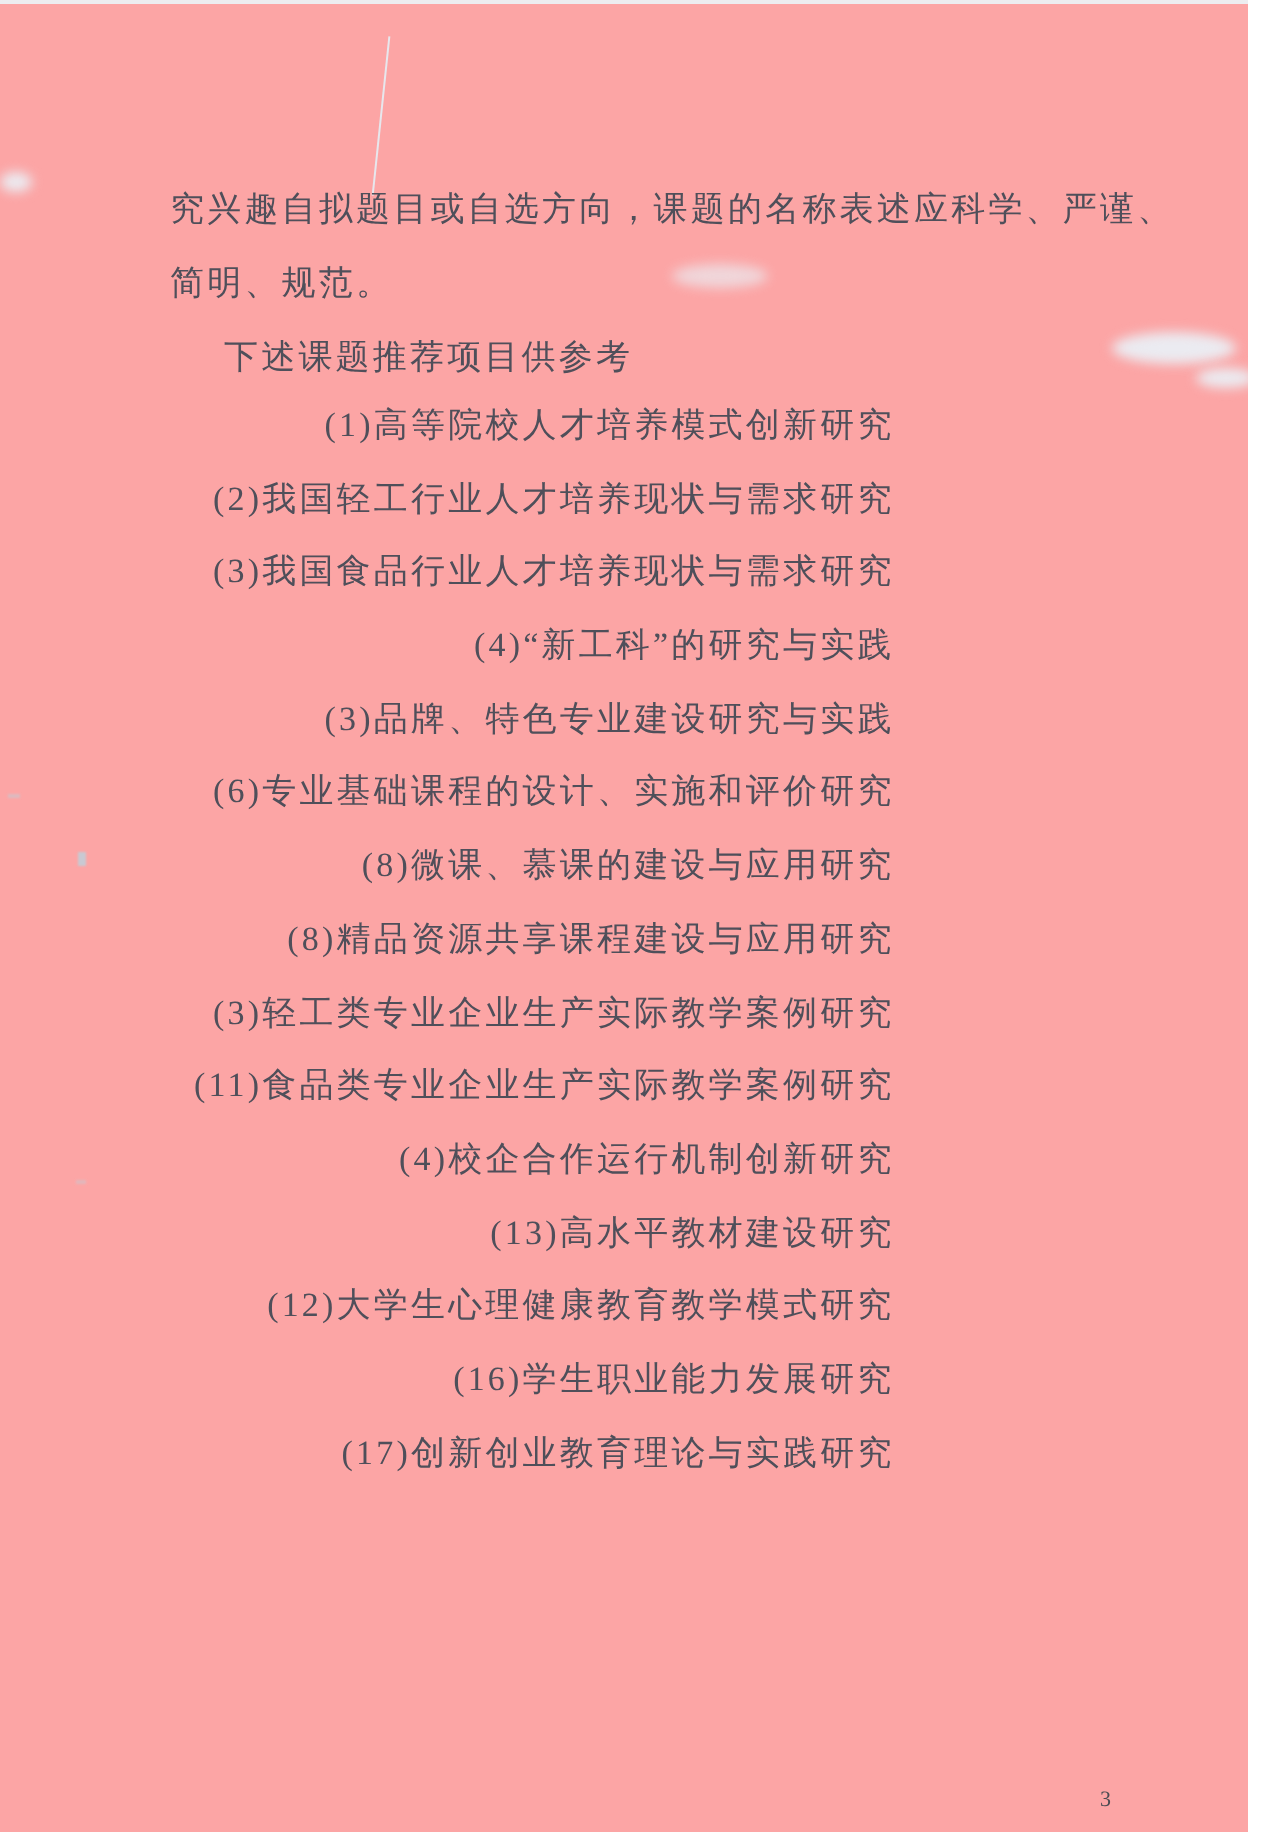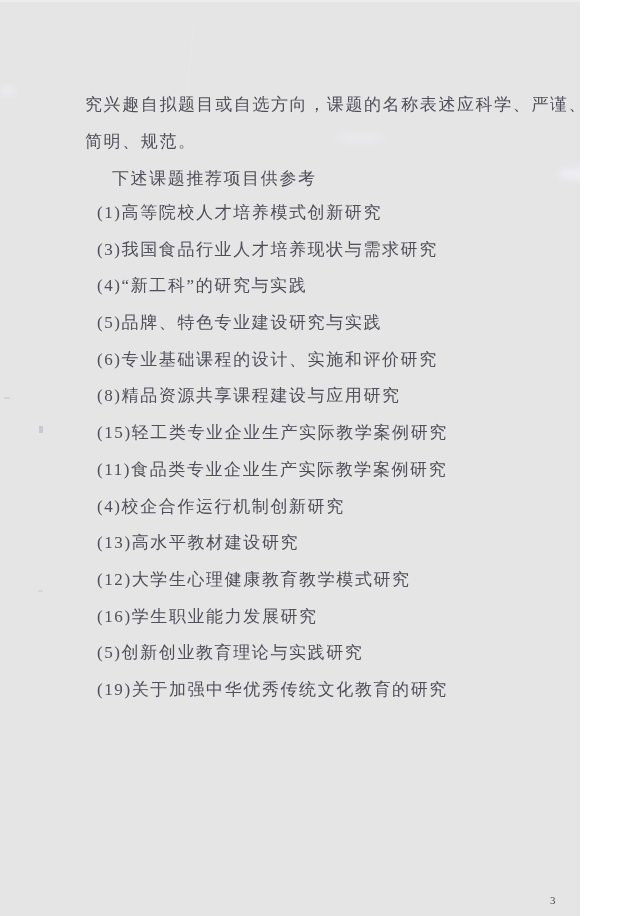--- a/index.html
+++ b/index.html
@@ -11,10 +11,11 @@
     position: relative;
     width: 580px;
     height: 916px;
-    background: #e5e5e5;
+    background: #fca5a5;
     overflow: hidden;
     font-family: "Liberation Serif", "DejaVu Serif", serif;
     color: #4f4f5a;
+    padding-left: 44px;
   }
   
   .top-edge {

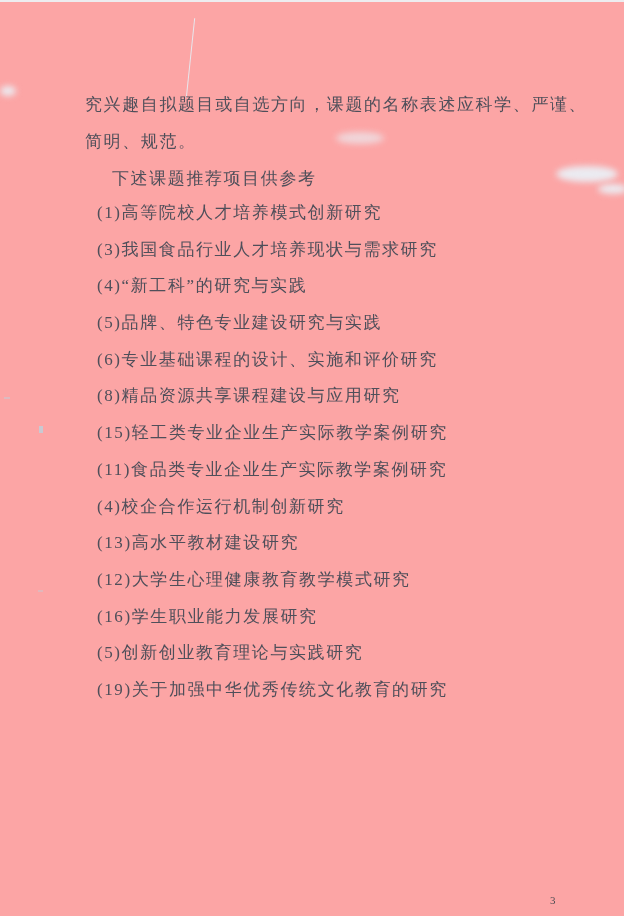--- a/index.html
+++ b/index.html
@@ -90,6 +90,7 @@
     line-height: 36.7px;
     height: 36.7px;
     white-space: nowrap;
+    text-align: right;
   }
   .page-number {
     position: absolute;

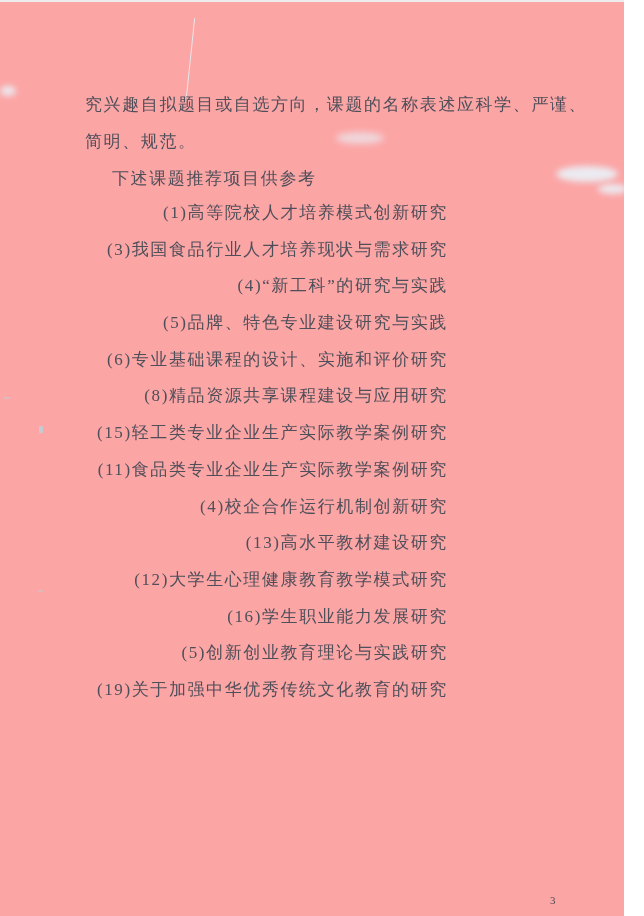--- a/index.html
+++ b/index.html
@@ -124,6 +124,7 @@
 
   <div class="topics">
       <div class="topic-line">(1)高等院校人才培养模式创新研究</div>
+      <div class="topic-line">(2)我国轻工行业人才培养现状与需求研究</div>
       <div class="topic-line">(3)我国食品行业人才培养现状与需求研究</div>
       <div class="topic-line">(4)“新工科”的研究与实践</div>
       <div class="topic-line">(5)品牌、特色专业建设研究与实践</div>

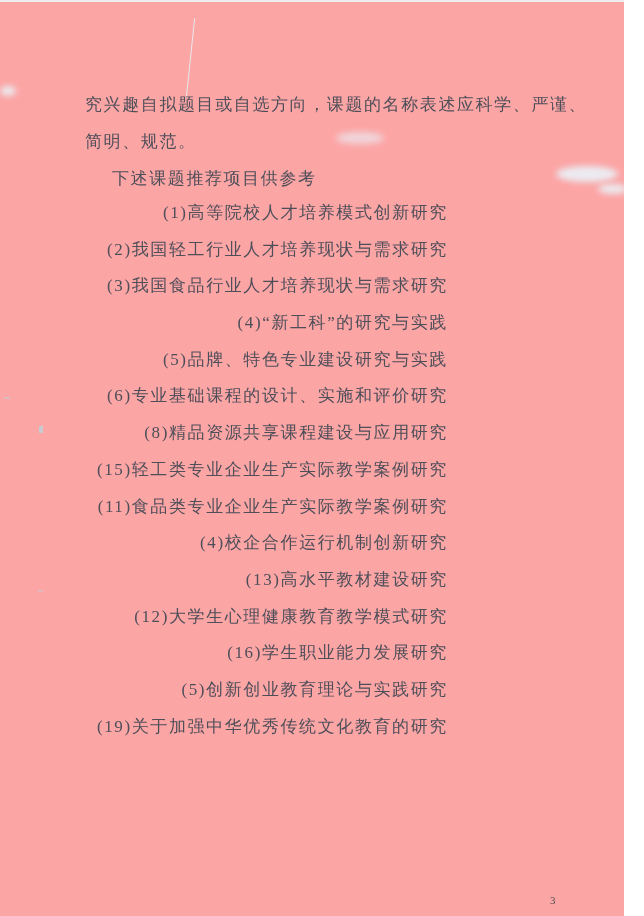--- a/index.html
+++ b/index.html
@@ -127,7 +127,7 @@
       <div class="topic-line">(2)我国轻工行业人才培养现状与需求研究</div>
       <div class="topic-line">(3)我国食品行业人才培养现状与需求研究</div>
       <div class="topic-line">(4)“新工科”的研究与实践</div>
-      <div class="topic-line">(5)品牌、特色专业建设研究与实践</div>
+      <div class="topic-line">(3)品牌、特色专业建设研究与实践</div>
       <div class="topic-line">(6)专业基础课程的设计、实施和评价研究</div>
       <div class="topic-line">(8)精品资源共享课程建设与应用研究</div>
       <div class="topic-line">(15)轻工类专业企业生产实际教学案例研究</div>

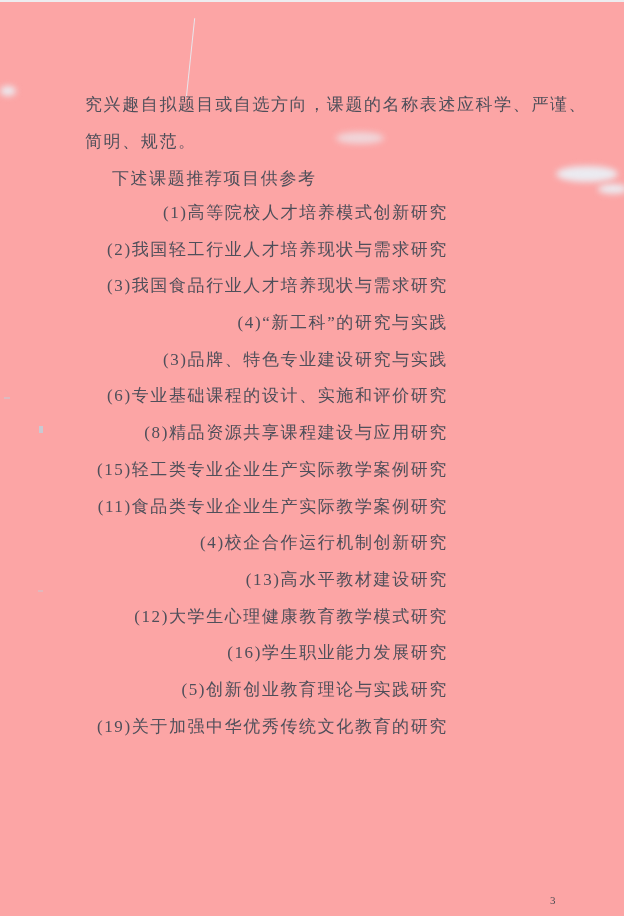--- a/index.html
+++ b/index.html
@@ -129,6 +129,7 @@
       <div class="topic-line">(4)“新工科”的研究与实践</div>
       <div class="topic-line">(3)品牌、特色专业建设研究与实践</div>
       <div class="topic-line">(6)专业基础课程的设计、实施和评价研究</div>
+      <div class="topic-line">(8)微课、慕课的建设与应用研究</div>
       <div class="topic-line">(8)精品资源共享课程建设与应用研究</div>
       <div class="topic-line">(15)轻工类专业企业生产实际教学案例研究</div>
       <div class="topic-line">(11)食品类专业企业生产实际教学案例研究</div>

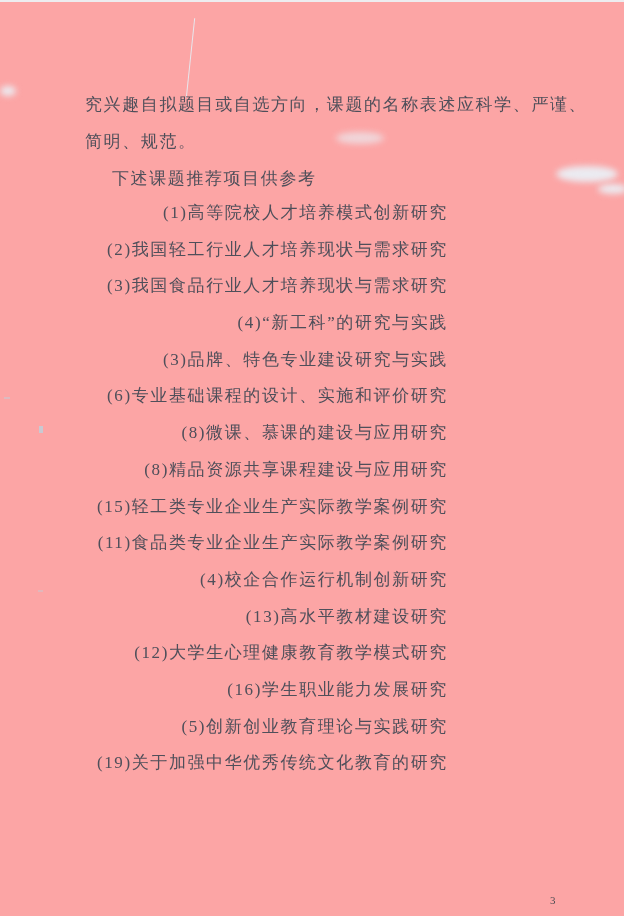--- a/index.html
+++ b/index.html
@@ -131,7 +131,7 @@
       <div class="topic-line">(6)专业基础课程的设计、实施和评价研究</div>
       <div class="topic-line">(8)微课、慕课的建设与应用研究</div>
       <div class="topic-line">(8)精品资源共享课程建设与应用研究</div>
-      <div class="topic-line">(15)轻工类专业企业生产实际教学案例研究</div>
+      <div class="topic-line">(3)轻工类专业企业生产实际教学案例研究</div>
       <div class="topic-line">(11)食品类专业企业生产实际教学案例研究</div>
       <div class="topic-line">(4)校企合作运行机制创新研究</div>
       <div class="topic-line">(13)高水平教材建设研究</div>

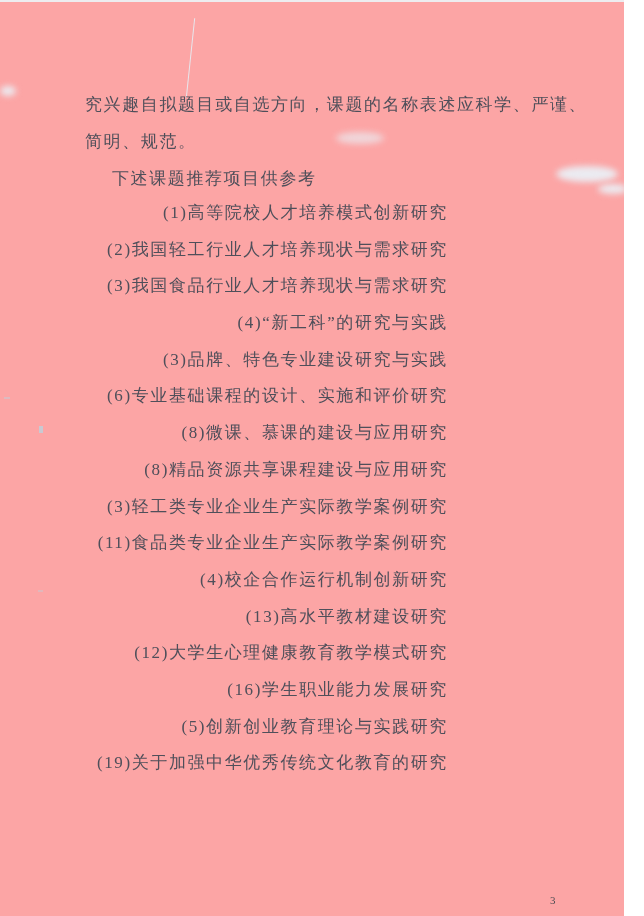--- a/index.html
+++ b/index.html
@@ -137,7 +137,7 @@
       <div class="topic-line">(13)高水平教材建设研究</div>
       <div class="topic-line">(12)大学生心理健康教育教学模式研究</div>
       <div class="topic-line">(16)学生职业能力发展研究</div>
-      <div class="topic-line">(5)创新创业教育理论与实践研究</div>
+      <div class="topic-line">(17)创新创业教育理论与实践研究</div>
       <div class="topic-line">(19)关于加强中华优秀传统文化教育的研究</div>
     </div>
 

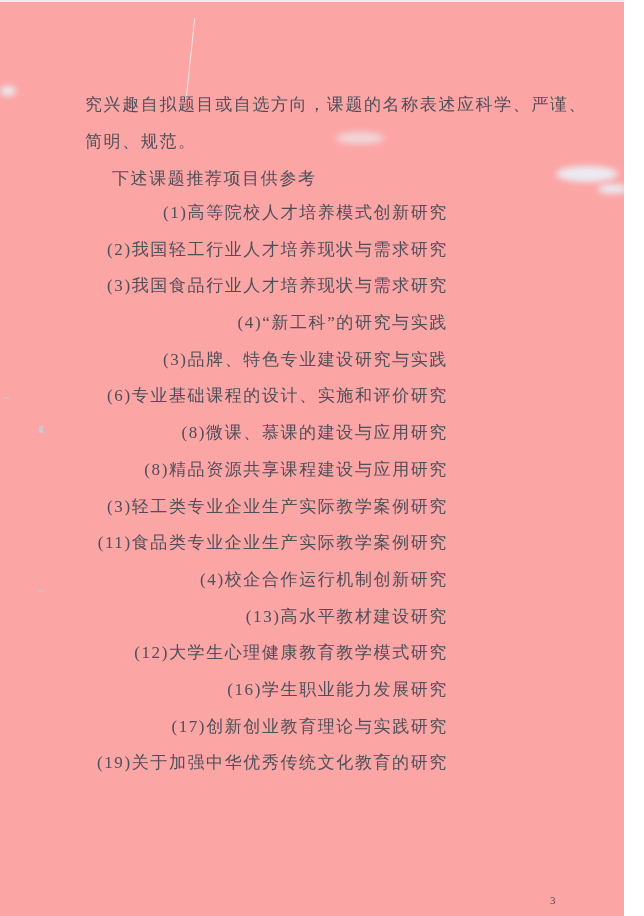--- a/index.html
+++ b/index.html
@@ -138,7 +138,6 @@
       <div class="topic-line">(12)大学生心理健康教育教学模式研究</div>
       <div class="topic-line">(16)学生职业能力发展研究</div>
       <div class="topic-line">(17)创新创业教育理论与实践研究</div>
-      <div class="topic-line">(19)关于加强中华优秀传统文化教育的研究</div>
     </div>
 
   <div class="page-number">3</div>

